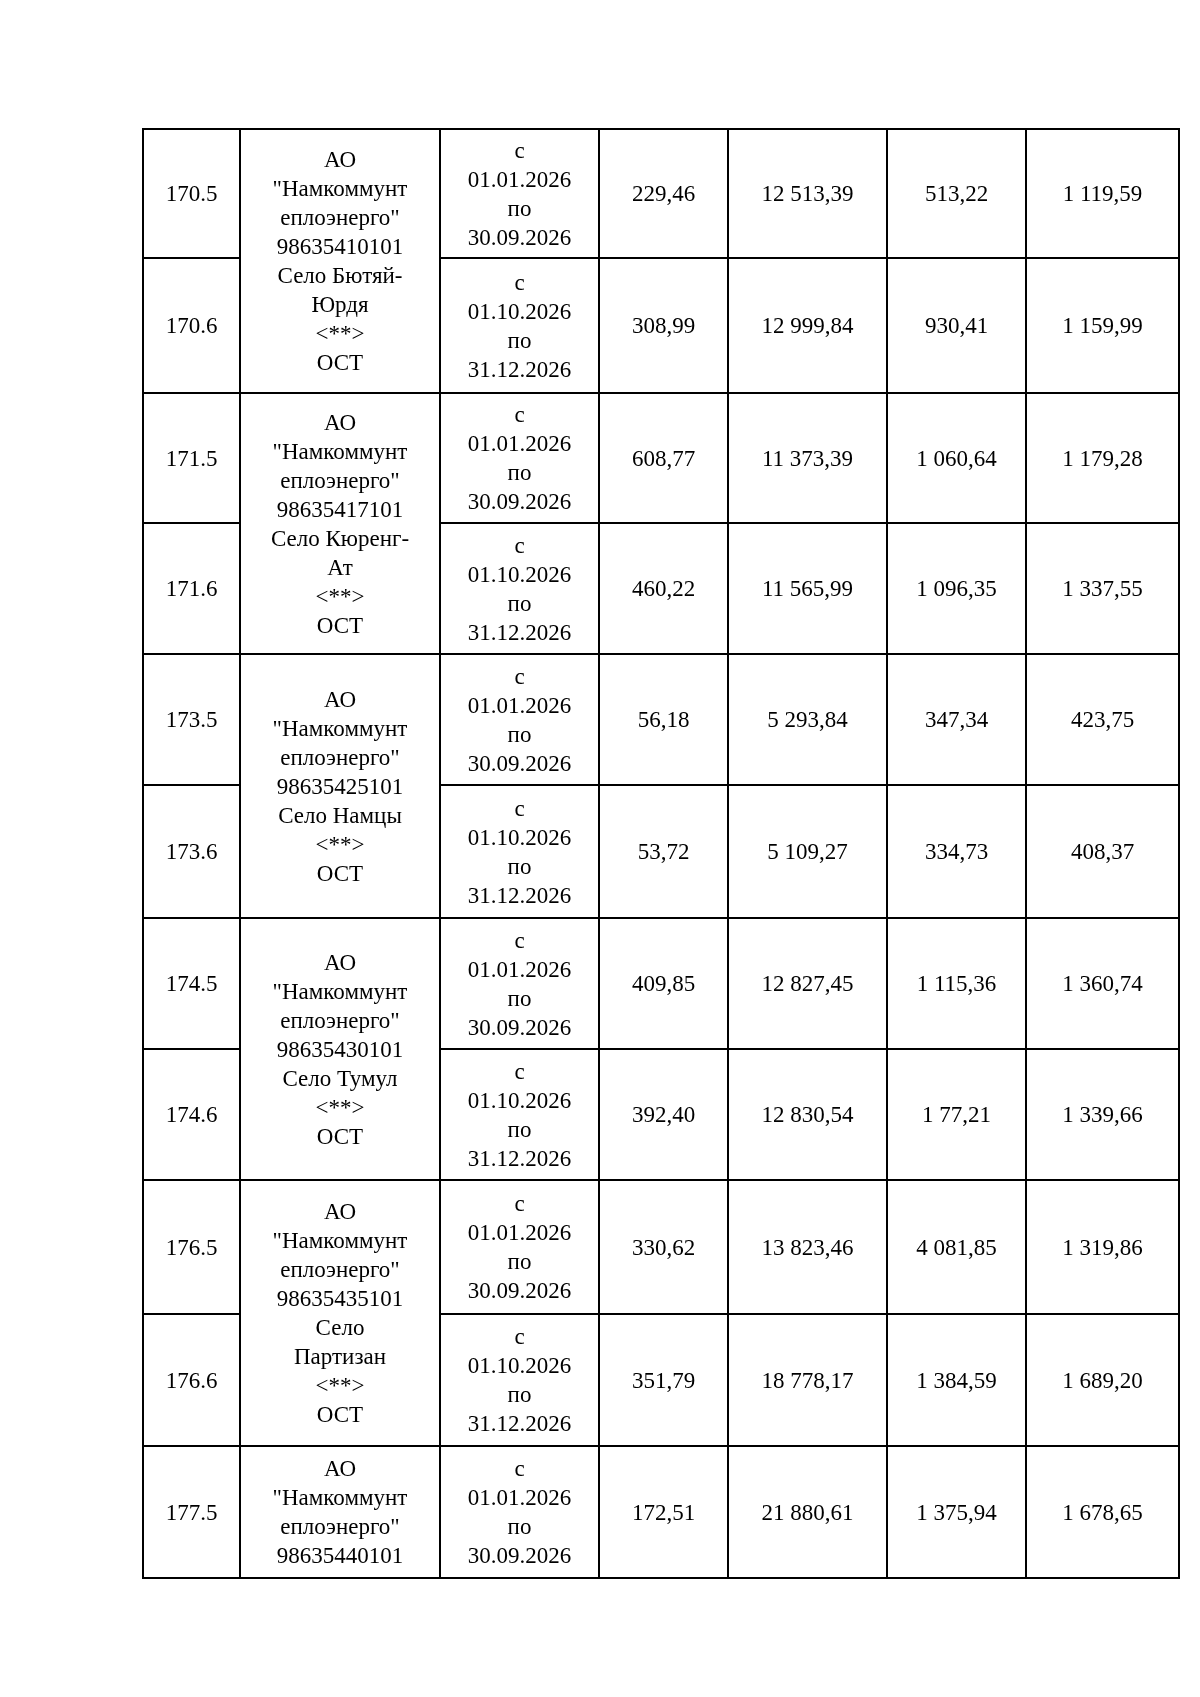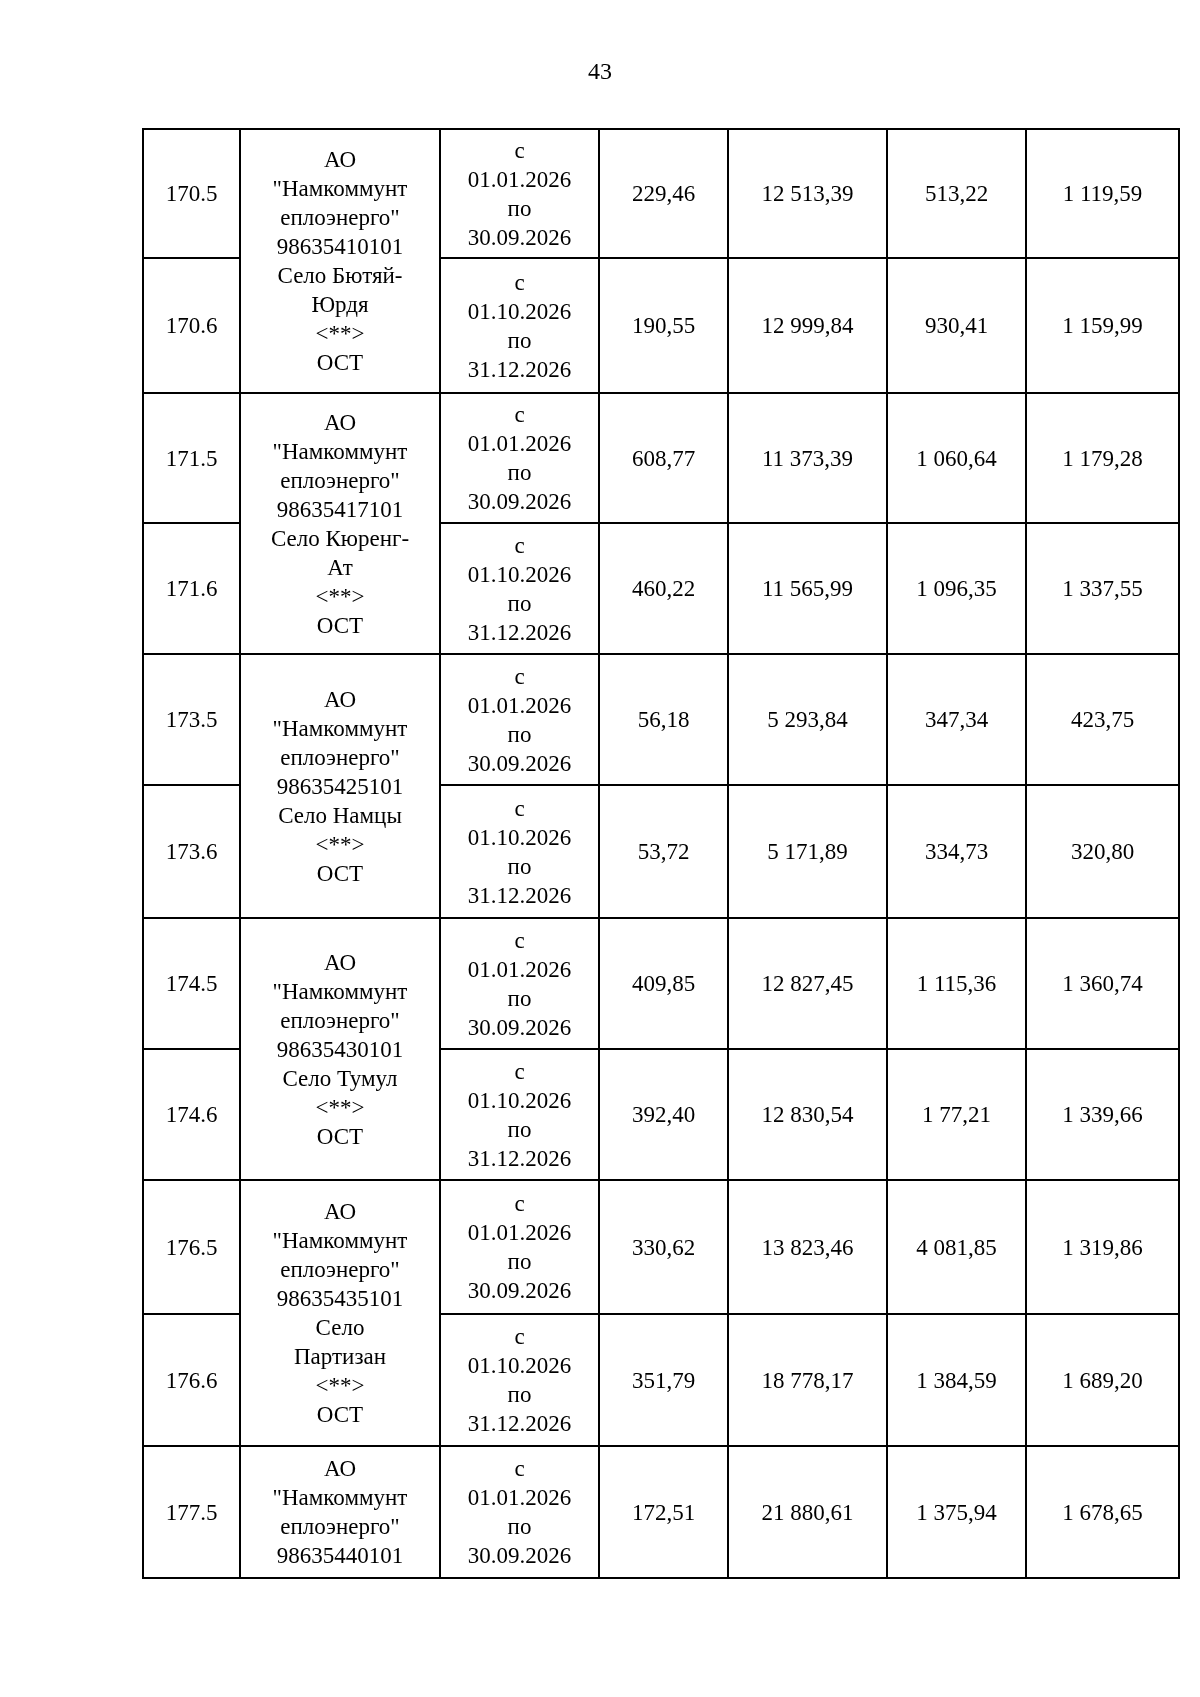--- a/index.html
+++ b/index.html
@@ -45,7 +45,6 @@
 
 <div class="page">
 
-  <div class="page-number">43</div>
 
   <table class="tariff-table">
     <colgroup>

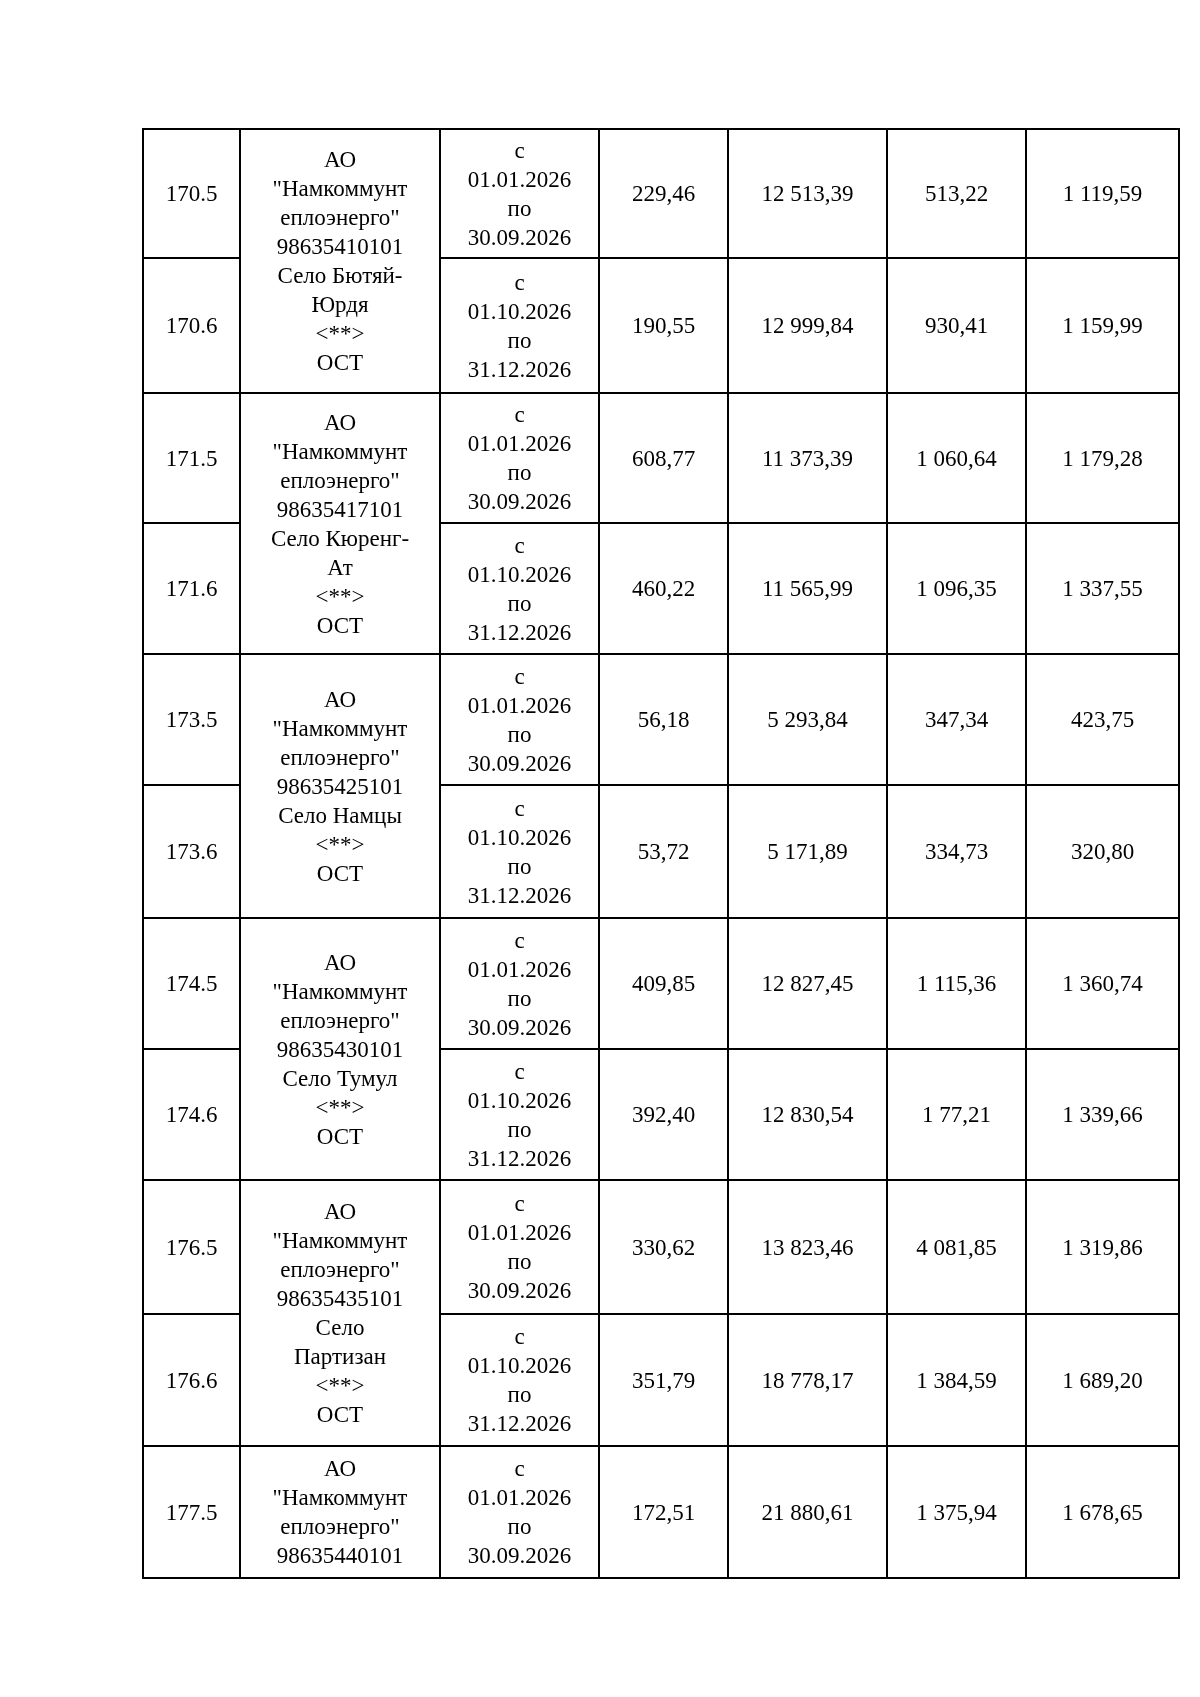--- a/index.html
+++ b/index.html
@@ -84,7 +84,7 @@
 01.10.2026
 по
 31.12.2026</td>
-        <td>190,55</td>
+        <td>308,99</td>
         <td>12 999,84</td>
         <td>930,41</td>
         <td>1 159,99</td>

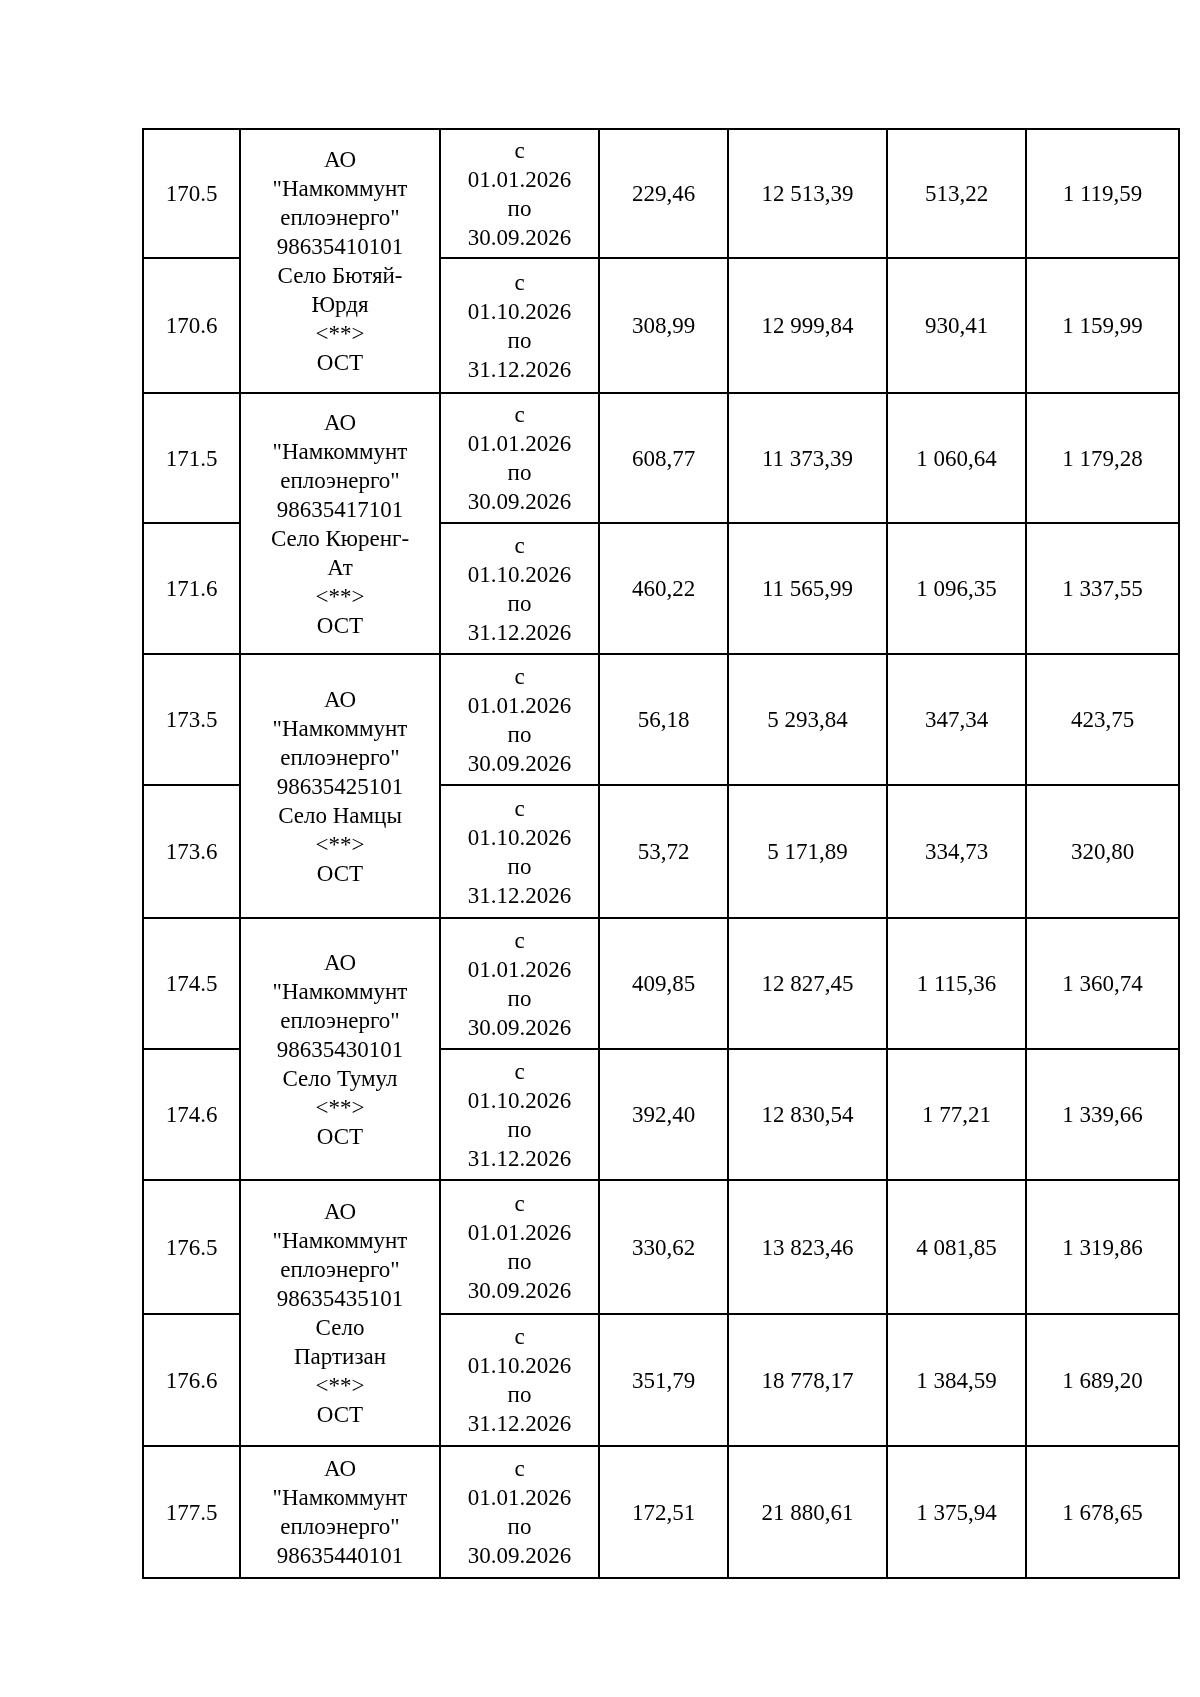--- a/index.html
+++ b/index.html
@@ -148,7 +148,7 @@
 по
 31.12.2026</td>
         <td>53,72</td>
-        <td>5 171,89</td>
+        <td>5 109,27</td>
         <td>334,73</td>
         <td>320,80</td>
       </tr>

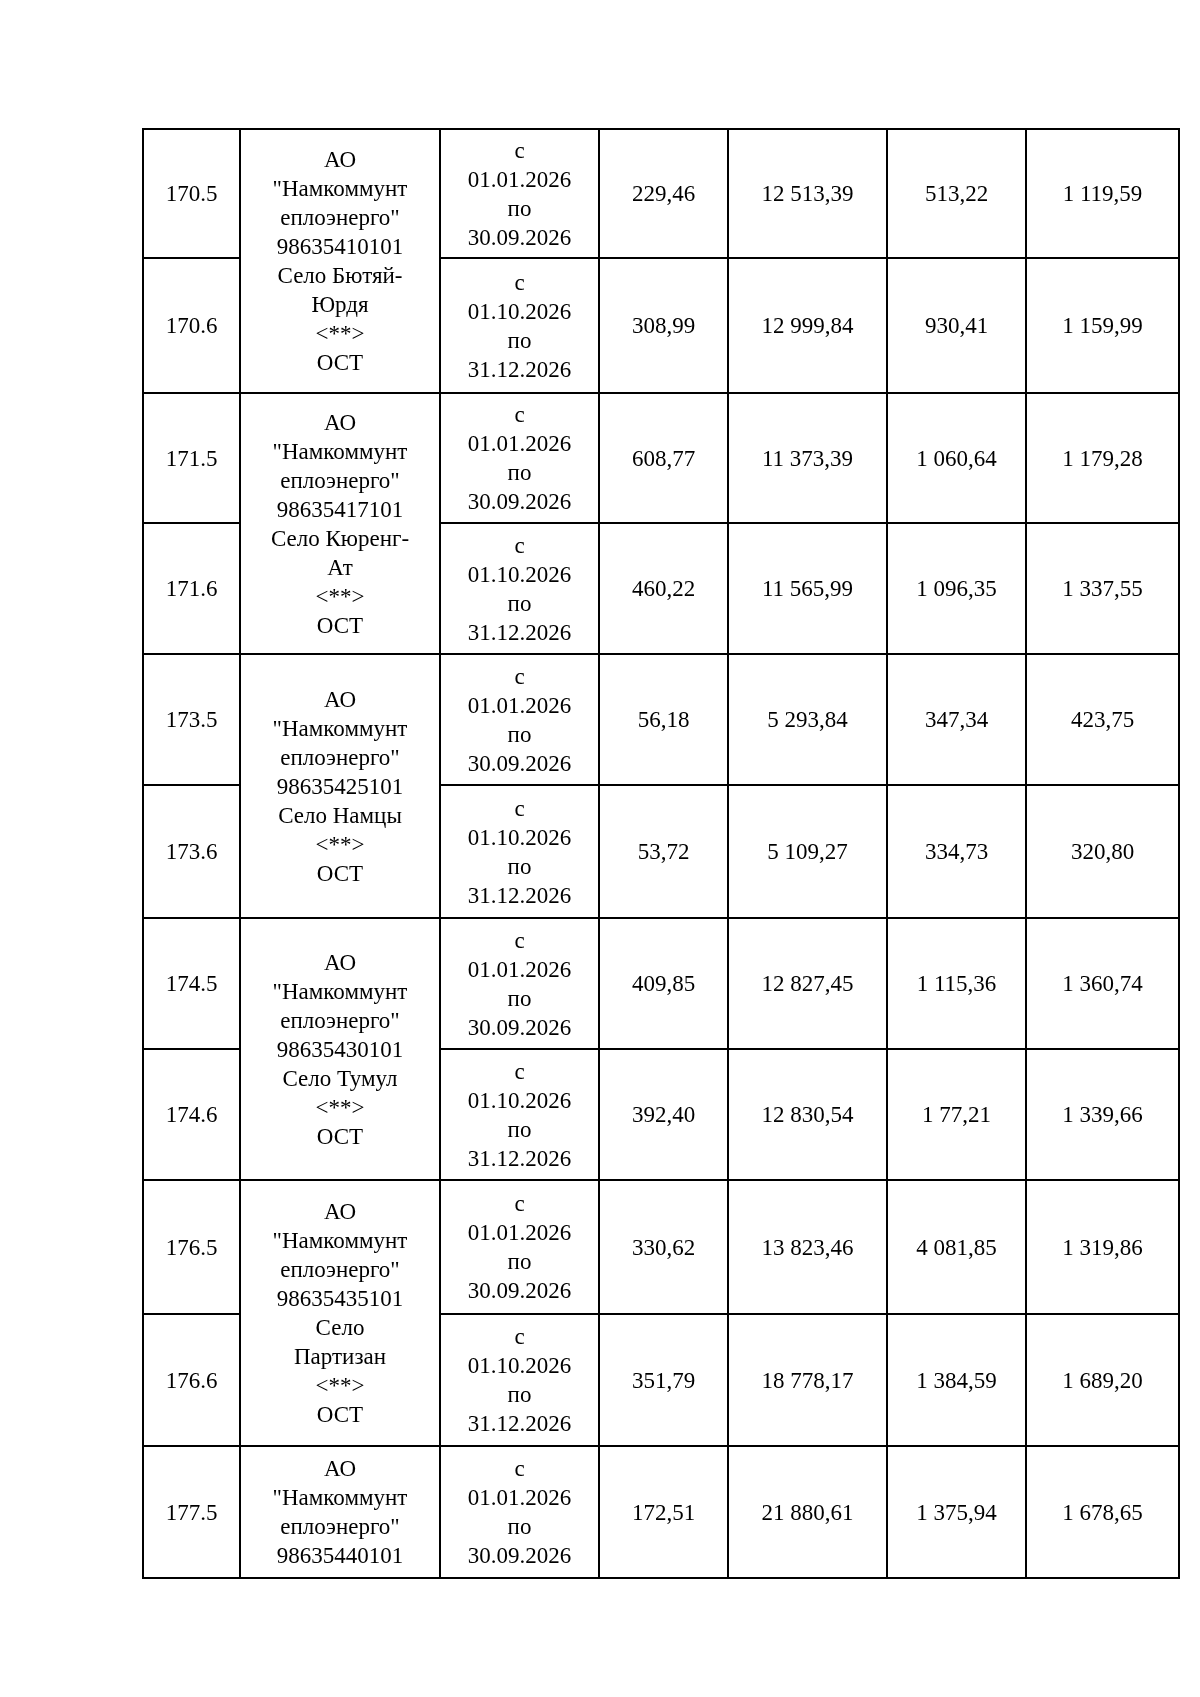--- a/index.html
+++ b/index.html
@@ -150,7 +150,7 @@
         <td>53,72</td>
         <td>5 109,27</td>
         <td>334,73</td>
-        <td>320,80</td>
+        <td>408,37</td>
       </tr>
 
       <tr style="height:131px">

